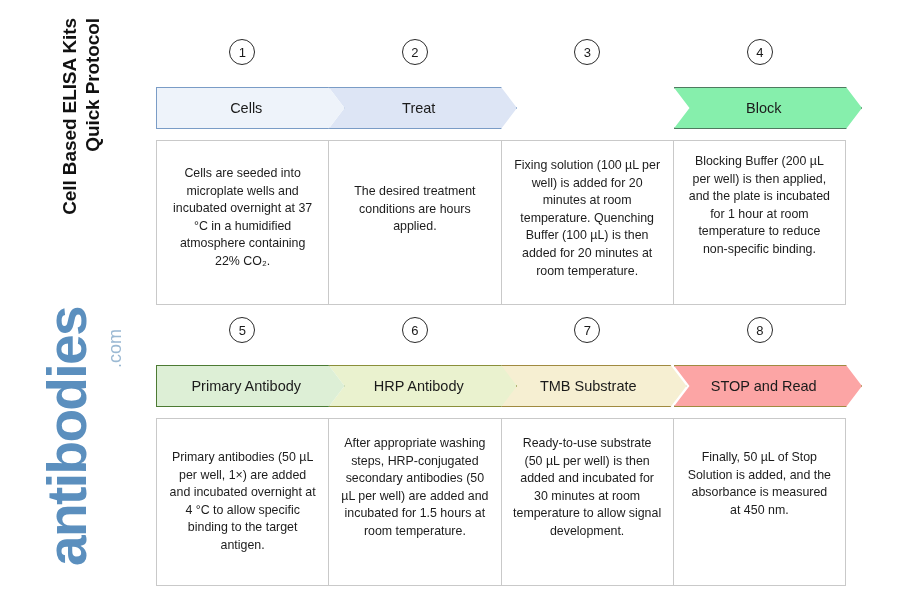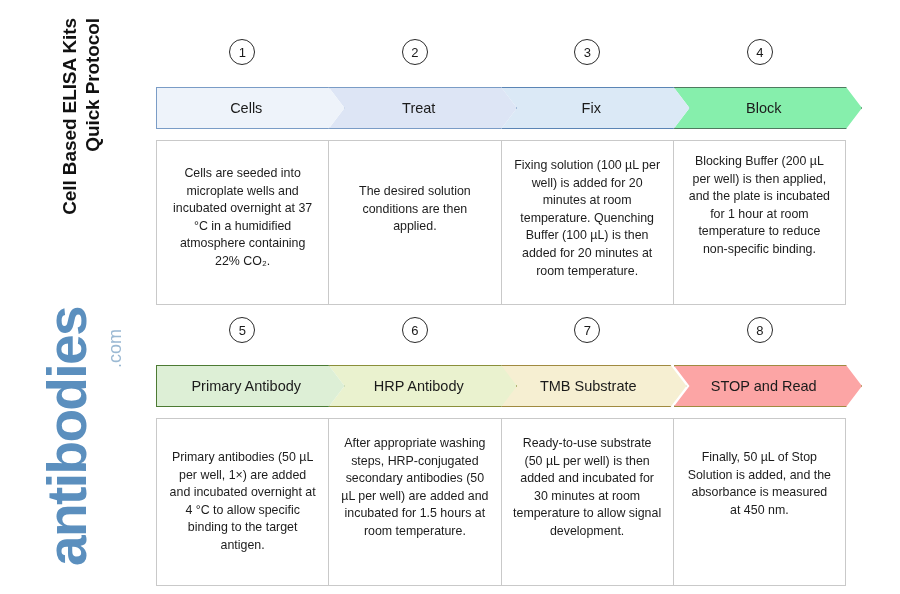--- a/index.html
+++ b/index.html
@@ -216,9 +216,6 @@
     <div class="chev" id="t-c1" style="left: 172.5px; width: 188.5px; background: rgb(221, 229, 245); z-index: 9; border: none; box-shadow: rgb(122, 156, 198) 0px 0px 0px 1px inset; text-align: center;">
       <span>Treat</span>
     </div>
-    <div class="chev" id="t-c2" style="left: 345px; width: 188.5px; background: rgb(219, 233, 246); z-index: 8; border: none; box-shadow: rgb(91, 133, 181) 0px 0px 0px 1px inset;">
-      <span>Fix</span>
-    </div>
     <div class="chev" id="t-c3" style="left: 517.5px; width: 188.5px; background: #86efac; z-index: 7; border: none; box-shadow: rgb(79, 122, 95) 0px 0px 0px 1px inset;">
       <span>Block</span>
     </div>

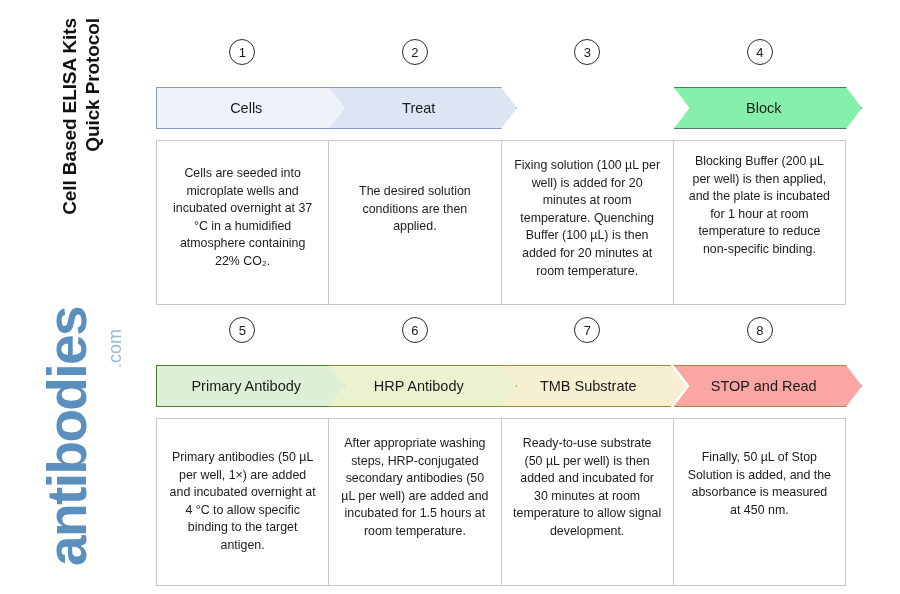--- a/index.html
+++ b/index.html
@@ -226,7 +226,7 @@
       <p>Cells are seeded into microplate wells and incubated overnight at 37 °C in a humidified atmosphere containing 22% CO₂.</p>
     </div>
     <div class="bodybox pad-b">
-      <p>The desired solution conditions are then applied.</p>
+      <p>The desired treatment conditions are hours applied.</p>
     </div>
     <div class="bodybox pad-c">
       <p>Fixing solution (100 µL per well) is added for 20 minutes at room temperature. Quenching Buffer (100 µL) is then added for 20 minutes at room temperature.</p>

